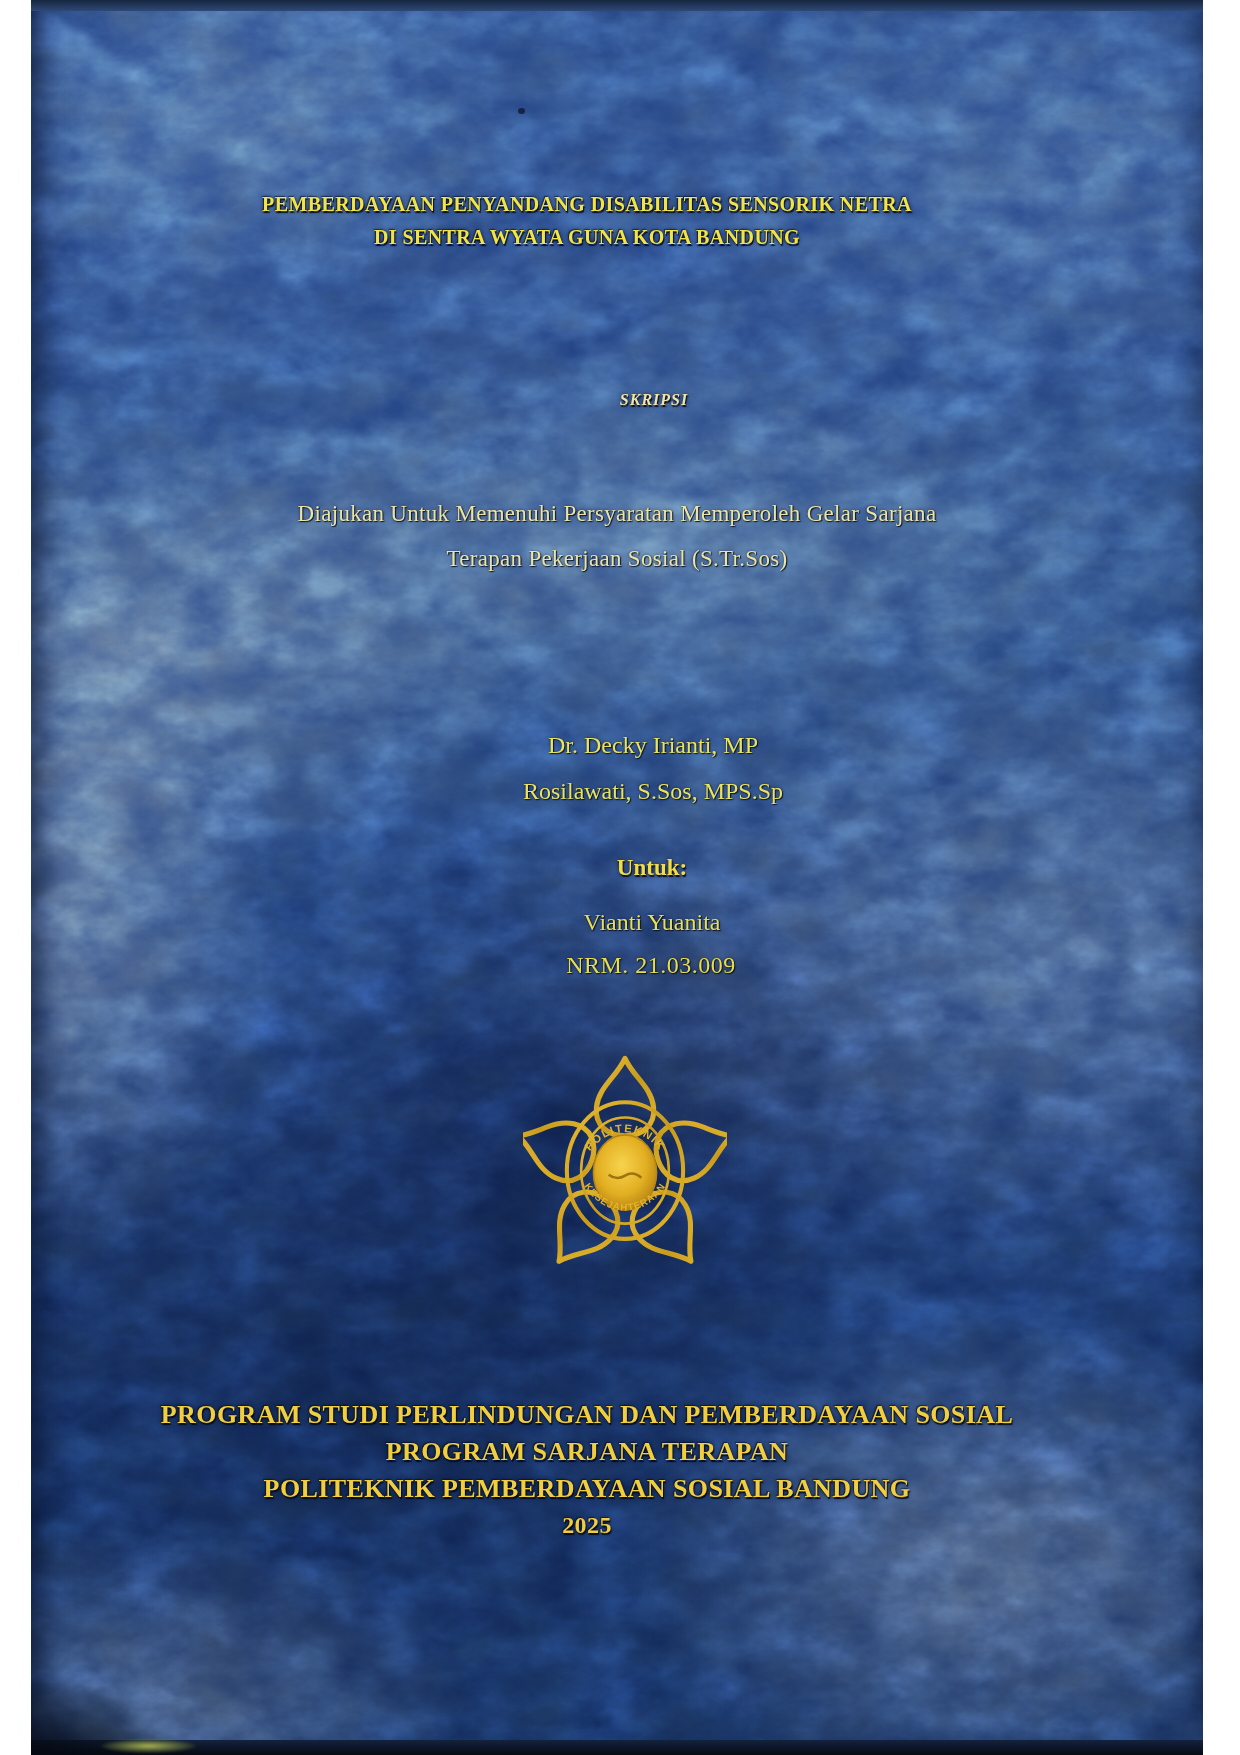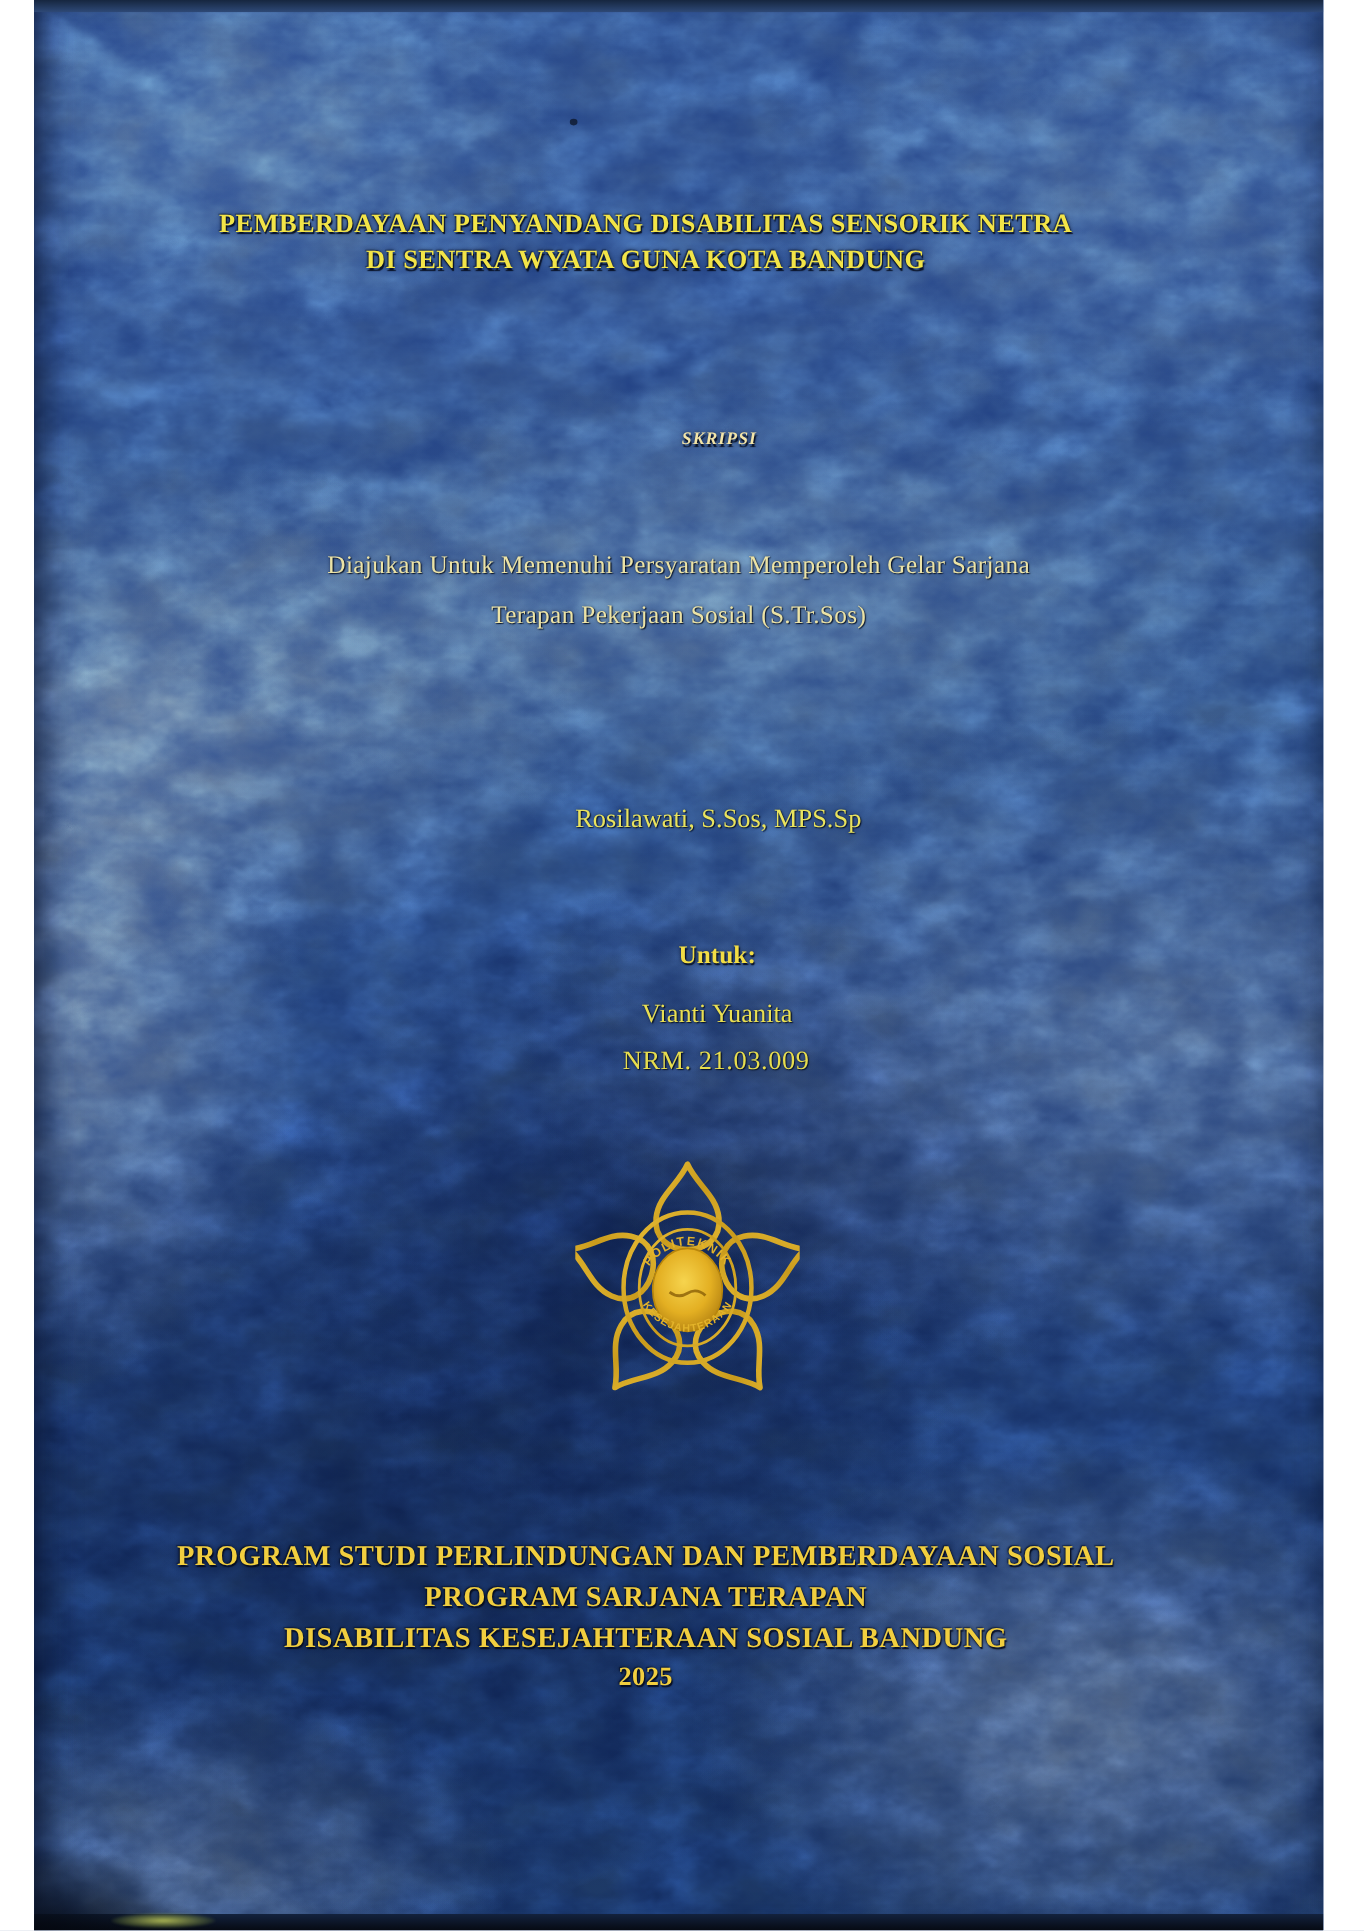--- a/index.html
+++ b/index.html
@@ -35,7 +35,7 @@
     background:rgba(15,25,45,.8);filter:blur(.5px);}
 
   .tx{position:absolute;left:0;width:100%;text-align:center;}
-  .title{top:188px;transform:translateX(-30px);font-weight:bold;font-size:24px;line-height:33px;
+  .title{top:188px;transform:translateX(-30px);font-weight:bold;font-size:20px;line-height:33px;
     color:#f2e448;letter-spacing:.4px;
     text-shadow:1px 2px 1px rgba(6,14,32,.95),-1px -1px 1px rgba(6,14,32,.6),0 0 4px rgba(6,14,32,.7);}
   .skripsi{top:391px;transform:translateX(37px);font-weight:bold;font-size:16px;letter-spacing:1px;

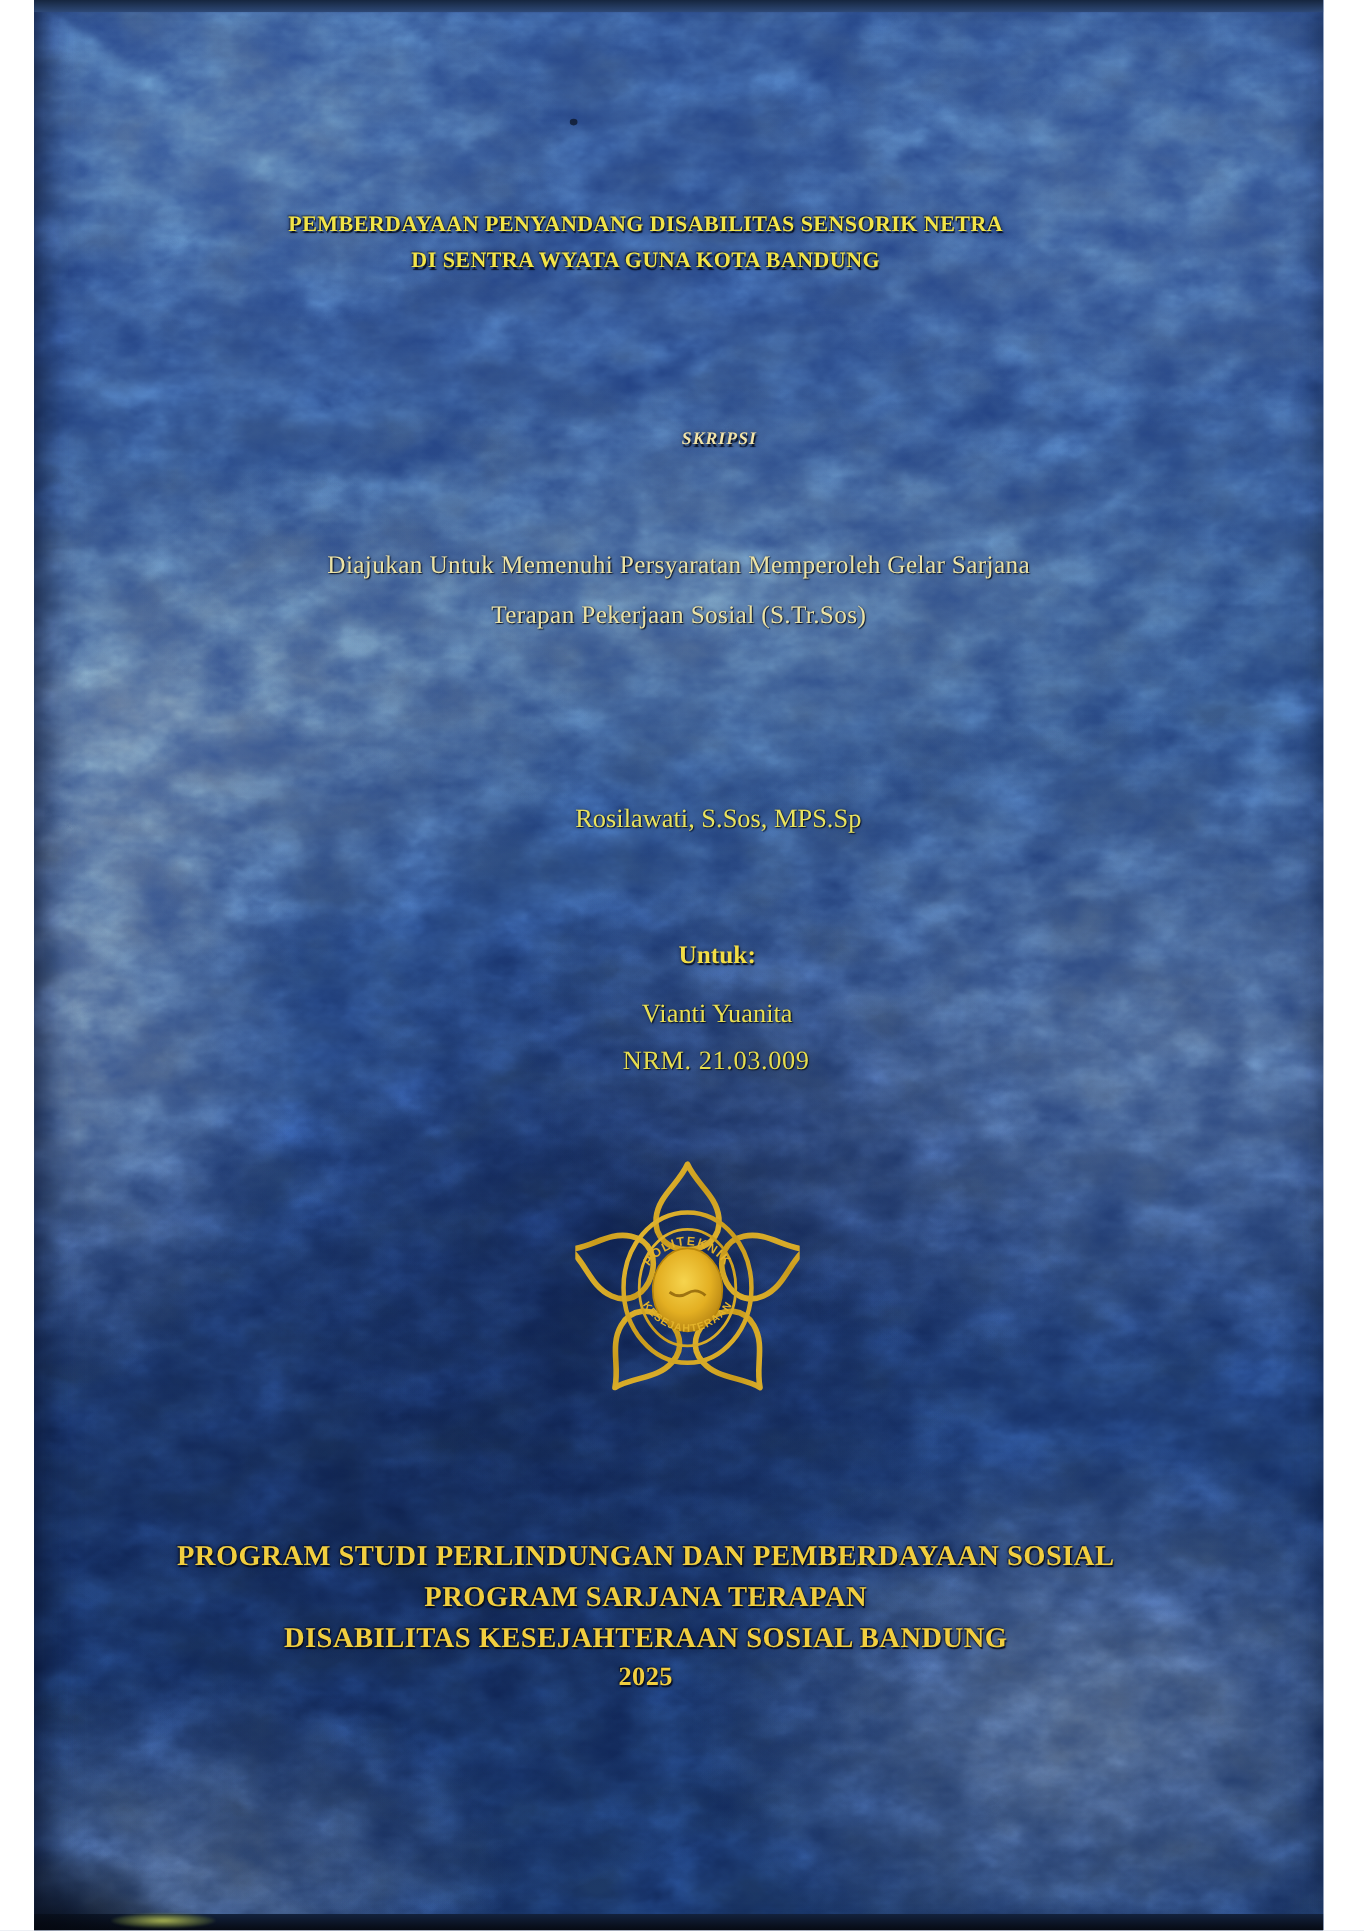--- a/index.html
+++ b/index.html
@@ -97,6 +97,7 @@
 
 
     <div class="tx advisors">
+      <div>Dr. Decky Irianti, MP</div>
       <div>Rosilawati, S.Sos, MPS.Sp</div>
     </div>
 

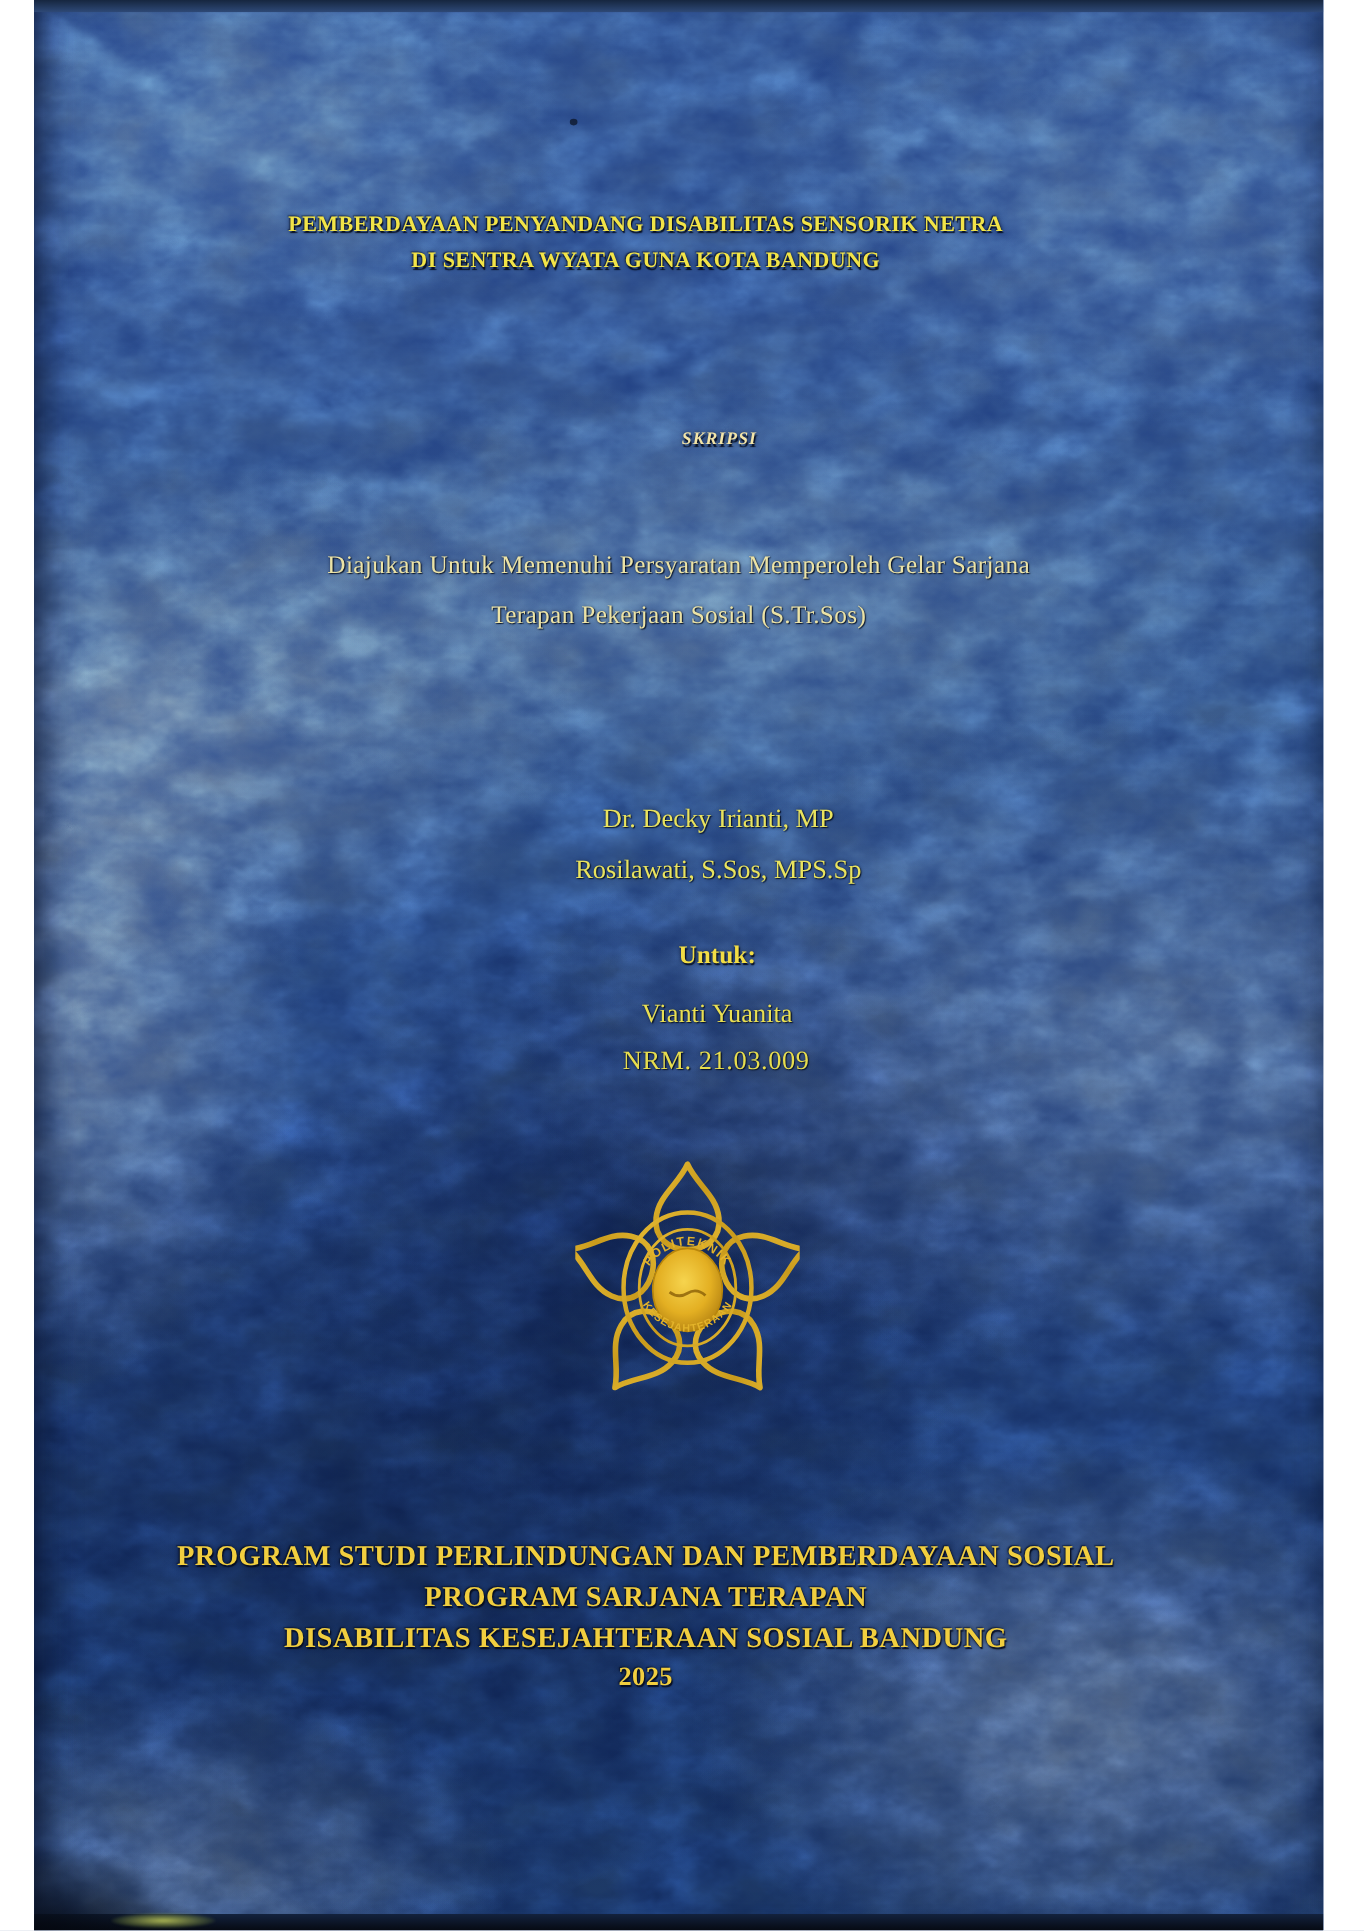--- a/index.html
+++ b/index.html
@@ -145,7 +145,7 @@
     <div class="tx footer">
       <div>PROGRAM STUDI PERLINDUNGAN DAN PEMBERDAYAAN SOSIAL</div>
       <div>PROGRAM SARJANA TERAPAN</div>
-      <div>DISABILITAS KESEJAHTERAAN SOSIAL BANDUNG</div>
+      <div>POLITEKNIK PEMBERDAYAAN SOSIAL BANDUNG</div>
       <div class="yr">2025</div>
     </div>
 

